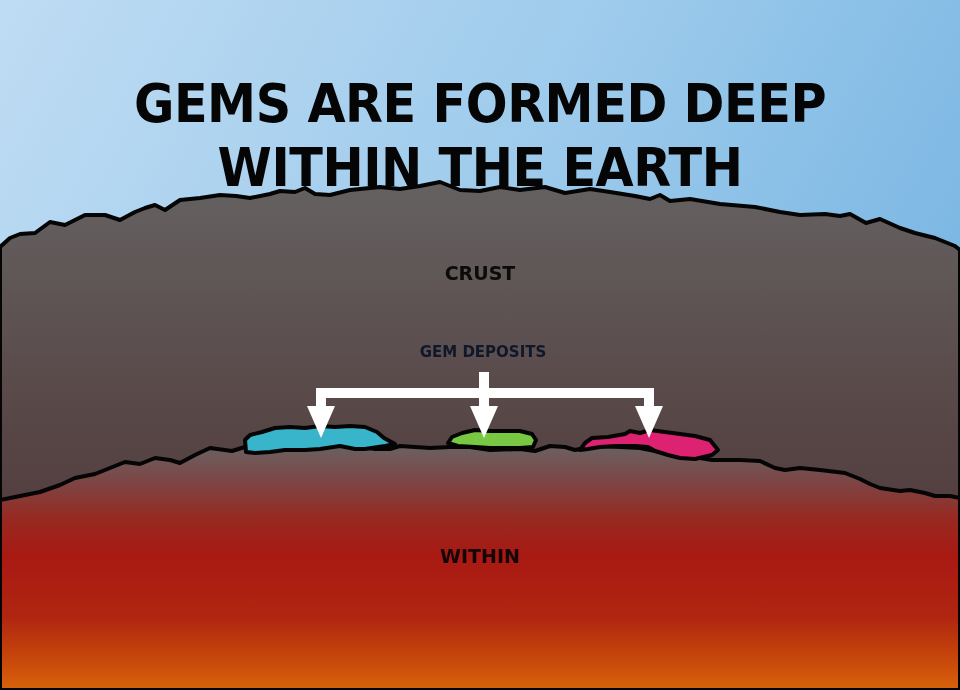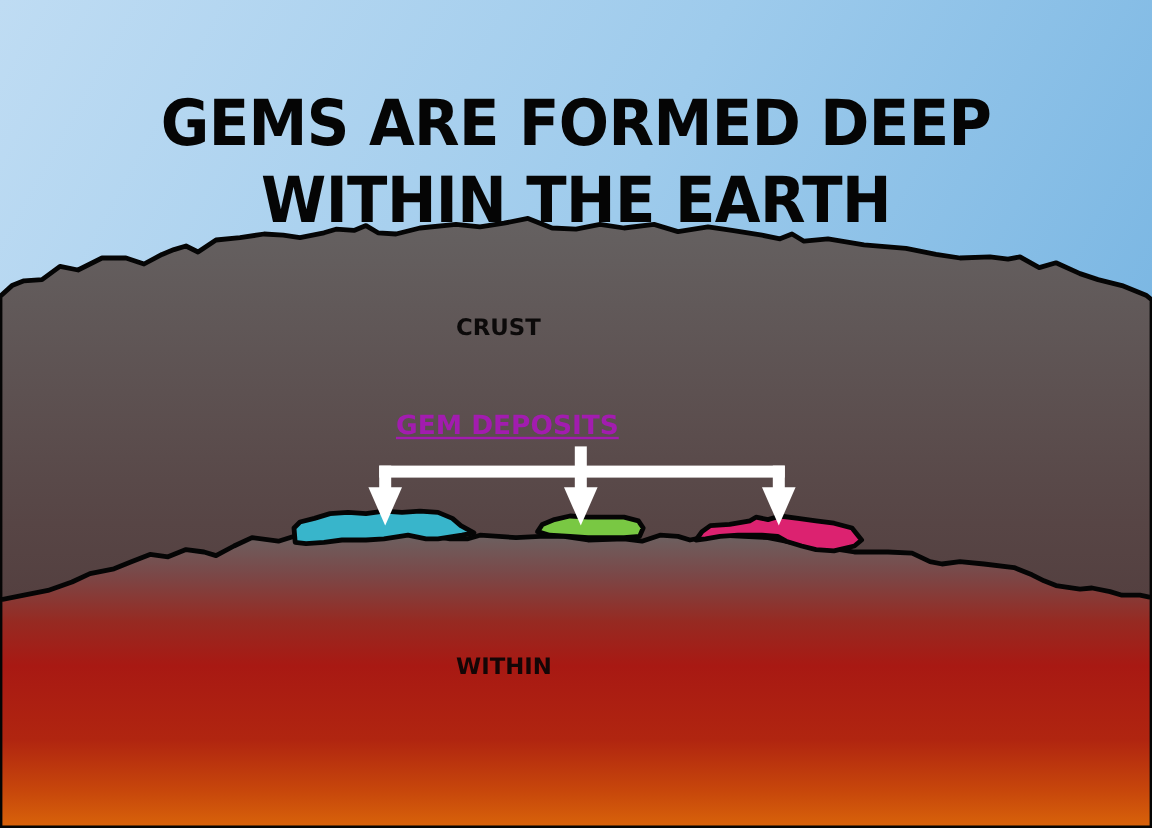--- a/index.html
+++ b/index.html
@@ -19,7 +19,7 @@
     }
     .title .line { display: block; }
     .label {
-      position: absolute; text-align: left; font-weight: bold;
+      position: absolute; text-align: center; font-weight: bold;
       font-family: "DejaVu Sans", sans-serif; white-space: nowrap;
     }
     .label-crust { left: 380px; width: 200px; top: 262px; font-size: 19px; color: #0c0a0a; }

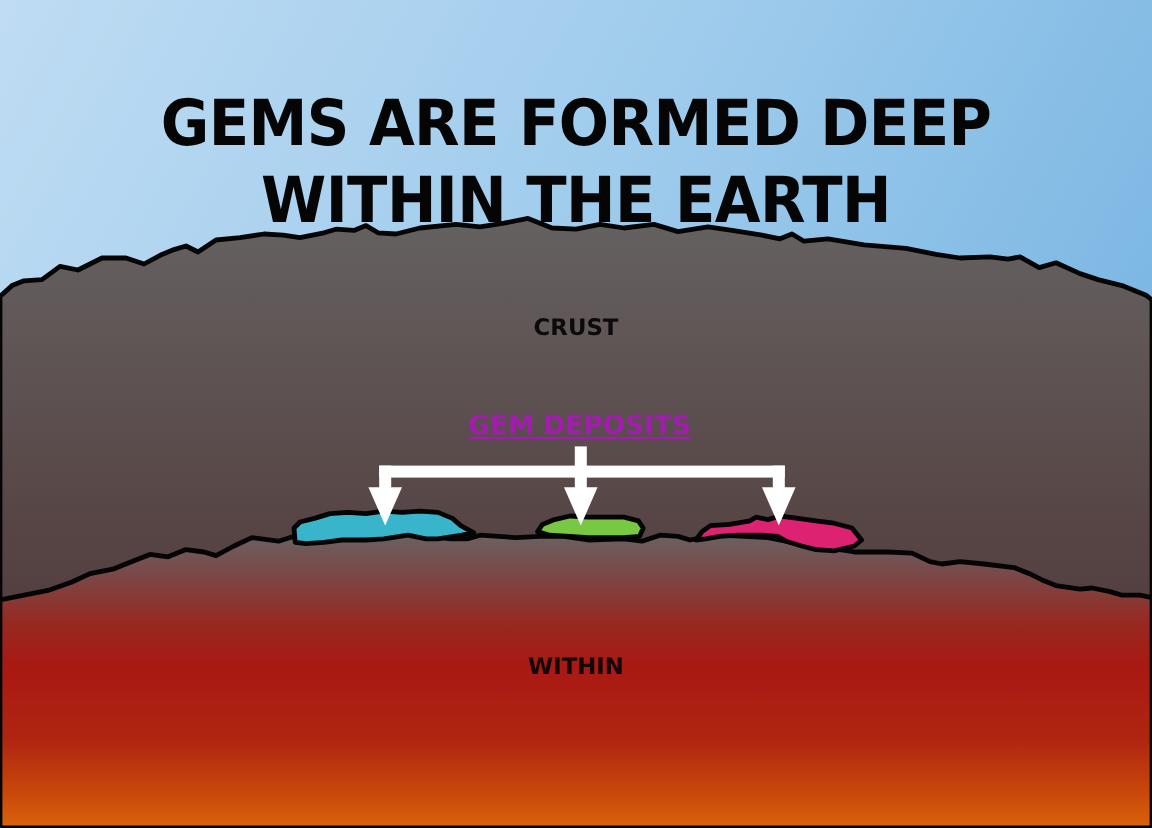--- a/index.html
+++ b/index.html
@@ -23,7 +23,7 @@
       font-family: "DejaVu Sans", sans-serif; white-space: nowrap;
     }
     .label-crust { left: 380px; width: 200px; top: 262px; font-size: 19px; color: #0c0a0a; }
-    .label-gem { left: 330px; width: 306px; top: 343px; font-size: 22px; color: #a21caf; text-decoration: underline; }
+    .label-gem { left: 330px; width: 306px; top: 343px; font-size: 15px; color: #0f172a; }
     .label-mantle { left: 380px; width: 200px; top: 545px; font-size: 19px; color: #140606; }
   </style>
 </head>

